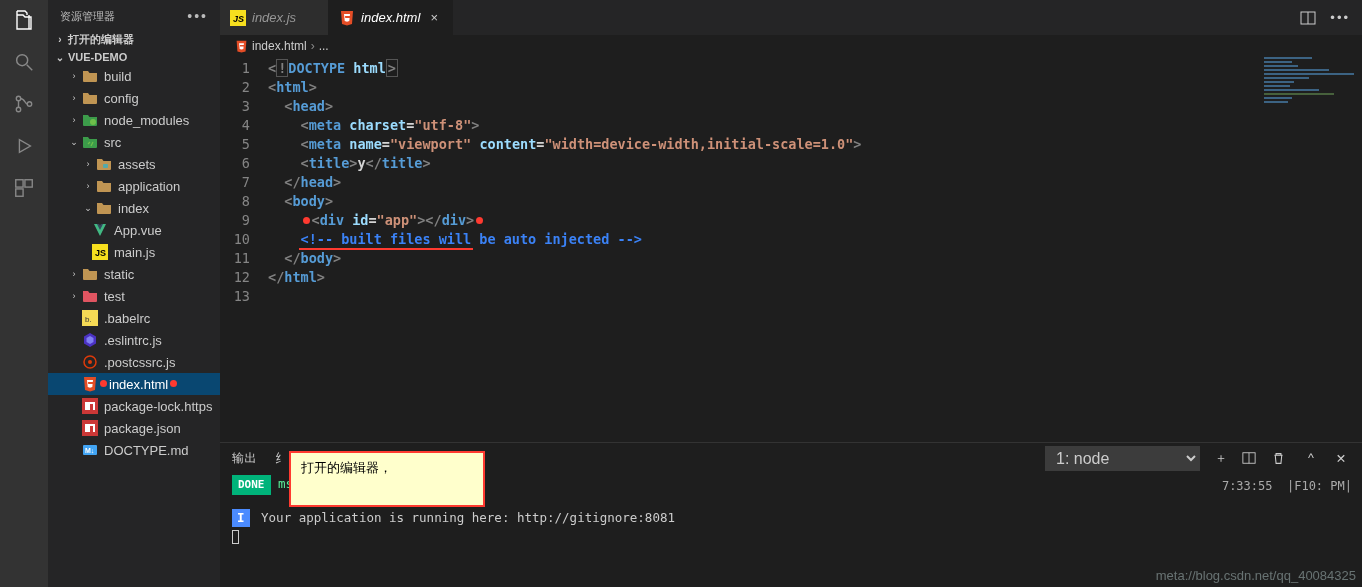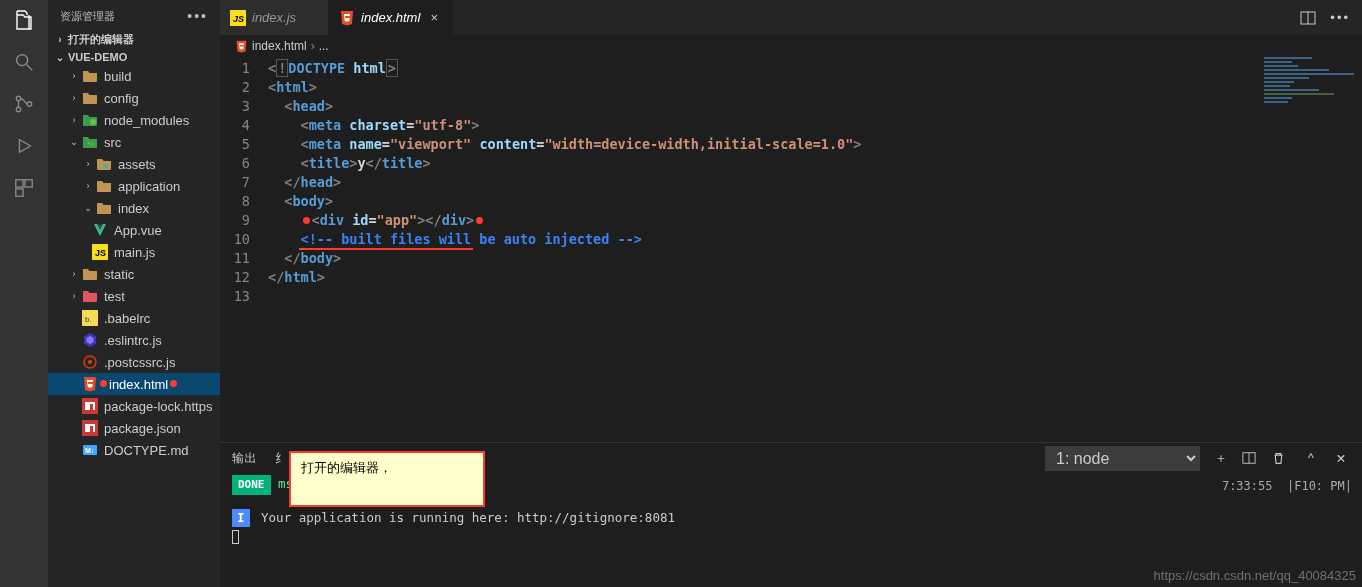--- a/index.html
+++ b/index.html
@@ -403,6 +403,6 @@
 </div>
 
 <div class="tooltip">打开的编辑器，</div>
-<div class="watermark">https://csdn.csdn.net/qq_40084325</div>
+<div class="watermark">meta://blog.csdn.net/qq_40084325</div>
 
 </body></html>

